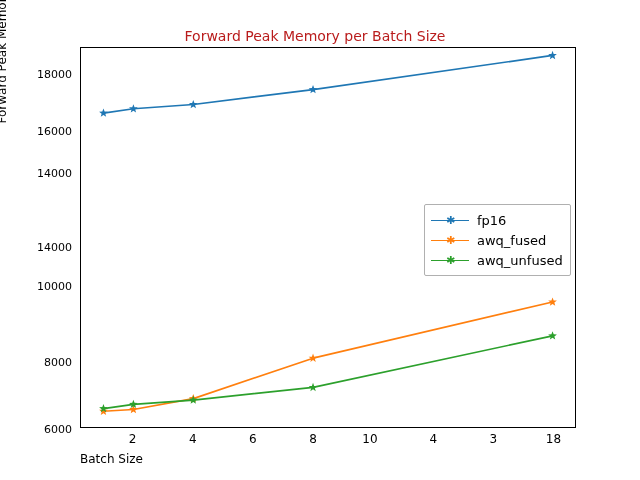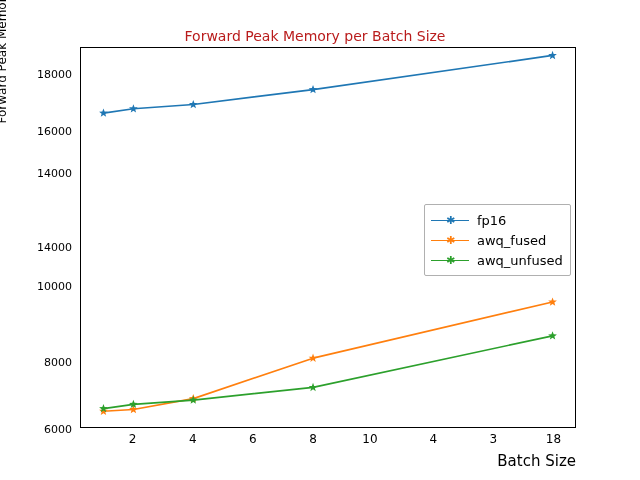--- a/index.html
+++ b/index.html
@@ -68,8 +68,8 @@
     left: 80px;
     top: 452px;
     width: 496px;
-    text-align: right;
-    font-size: 15px;
+    text-align: left;
+    font-size: 12px;
   }
   .ytick-wrap {
     position: absolute;

